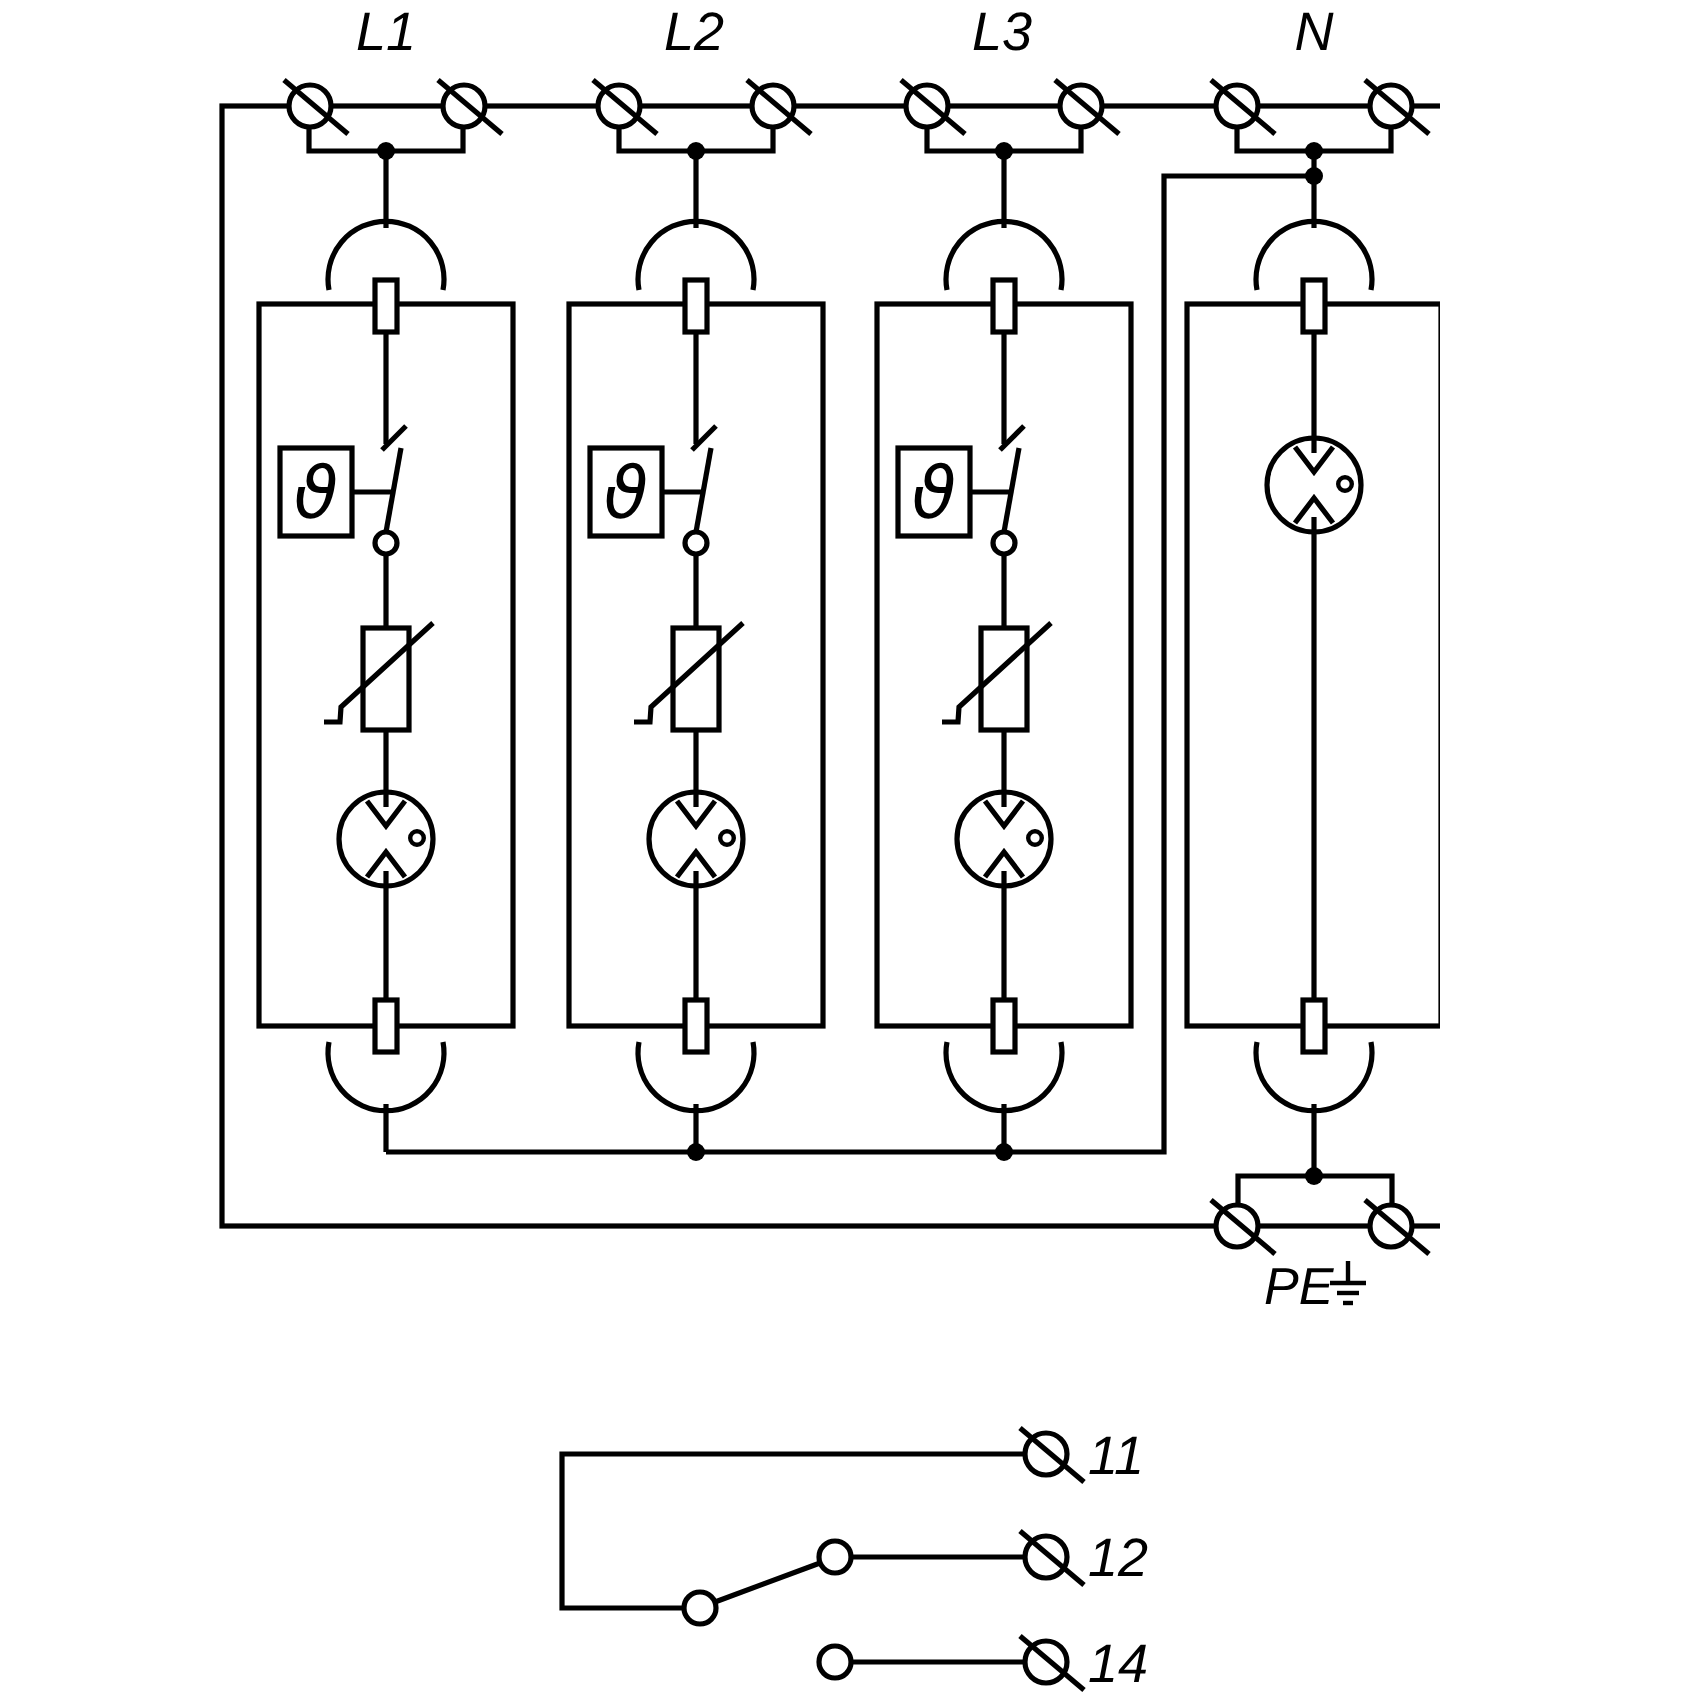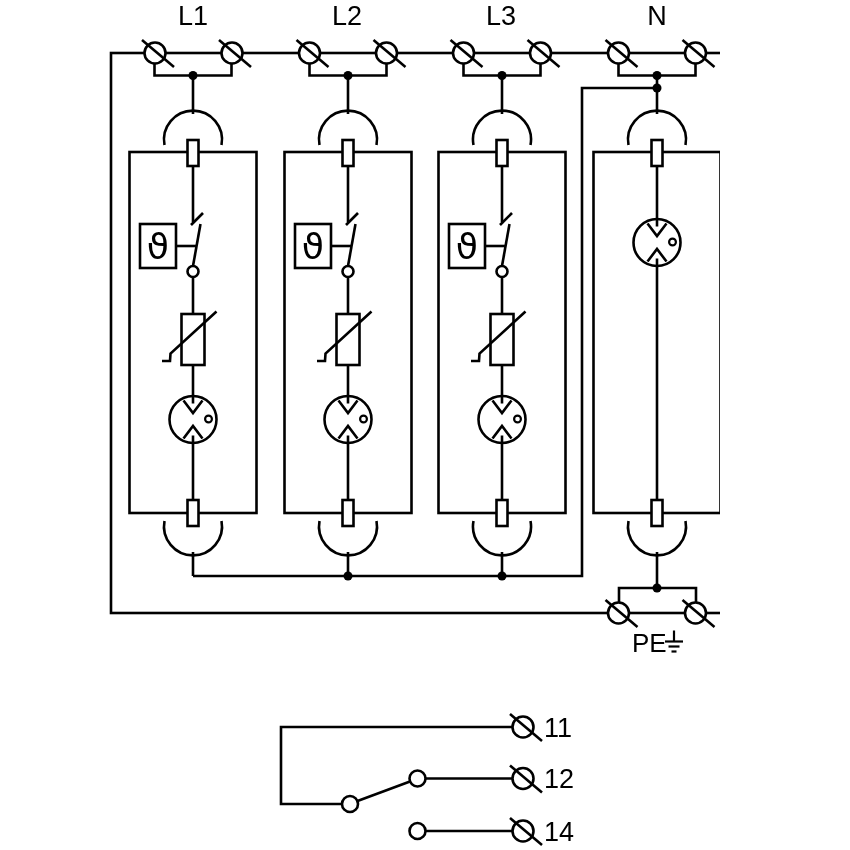--- a/index.html
+++ b/index.html
@@ -3,7 +3,7 @@
 <meta charset="utf-8">
 <style>
   html,body{margin:0;padding:0;background:#ffffff;}
-  .page{width:720px;height:850px;background:#ffffff;position:relative;overflow:hidden;}
+  .page{width:720px;height:850px;background:#ffffff;position:relative;overflow:hidden;font-style:italic;}
   svg{display:block;}
   .ln{fill:none;stroke:#000000;stroke-width:2.6;stroke-linecap:butt;stroke-linejoin:miter;}
   .ln2{fill:none;stroke:#000000;stroke-width:2.2;}

